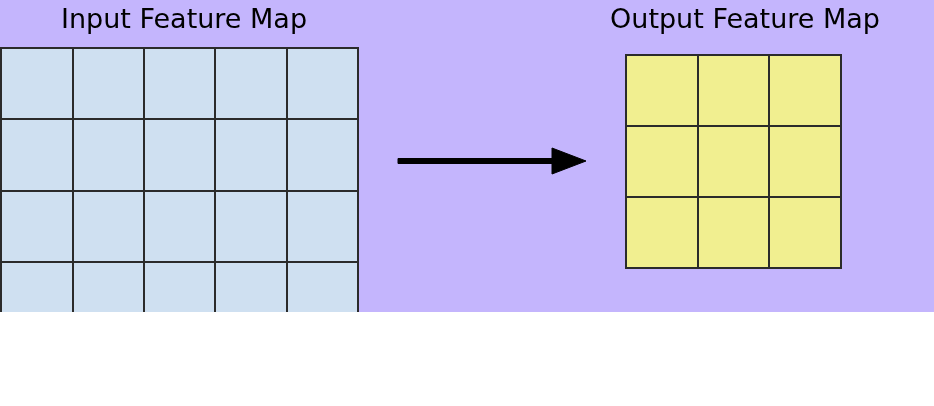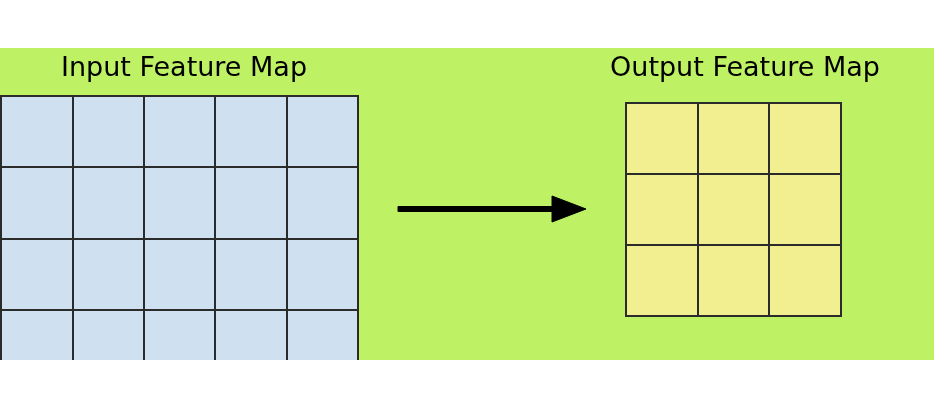--- a/index.html
+++ b/index.html
@@ -11,10 +11,9 @@
     position: relative;
     width: 934px;
     height: 312px;
-    background: #bef264;
+    background: #c4b5fd;
     overflow: hidden;
     font-family: "DejaVu Sans", "Liberation Sans", sans-serif;
-    margin-top: 48px;
   }
 
   .title {

